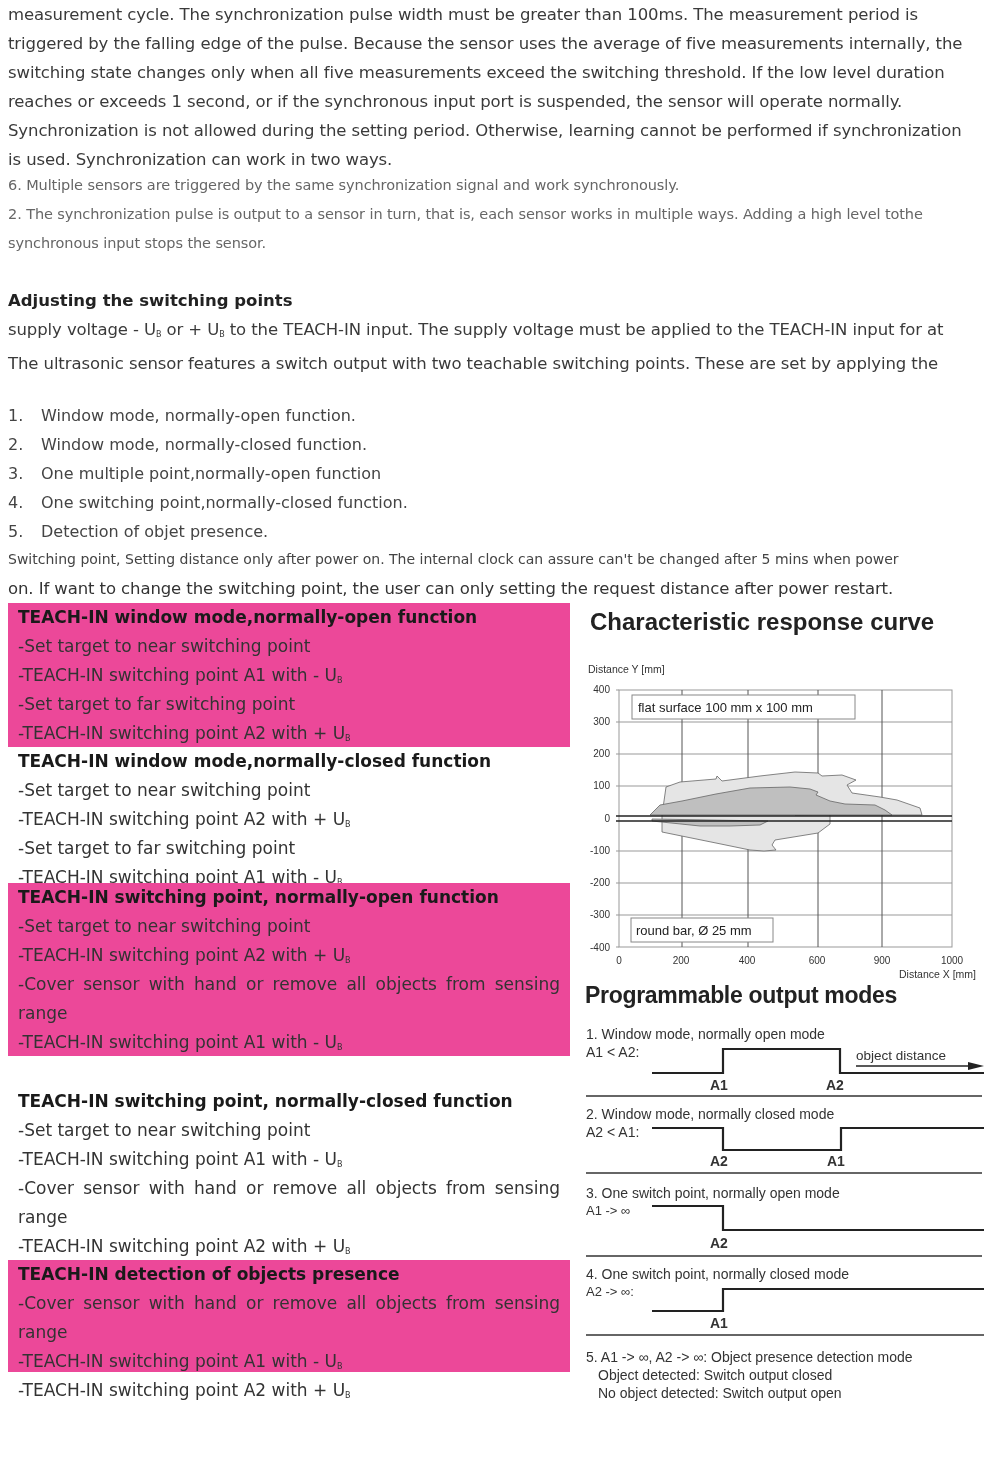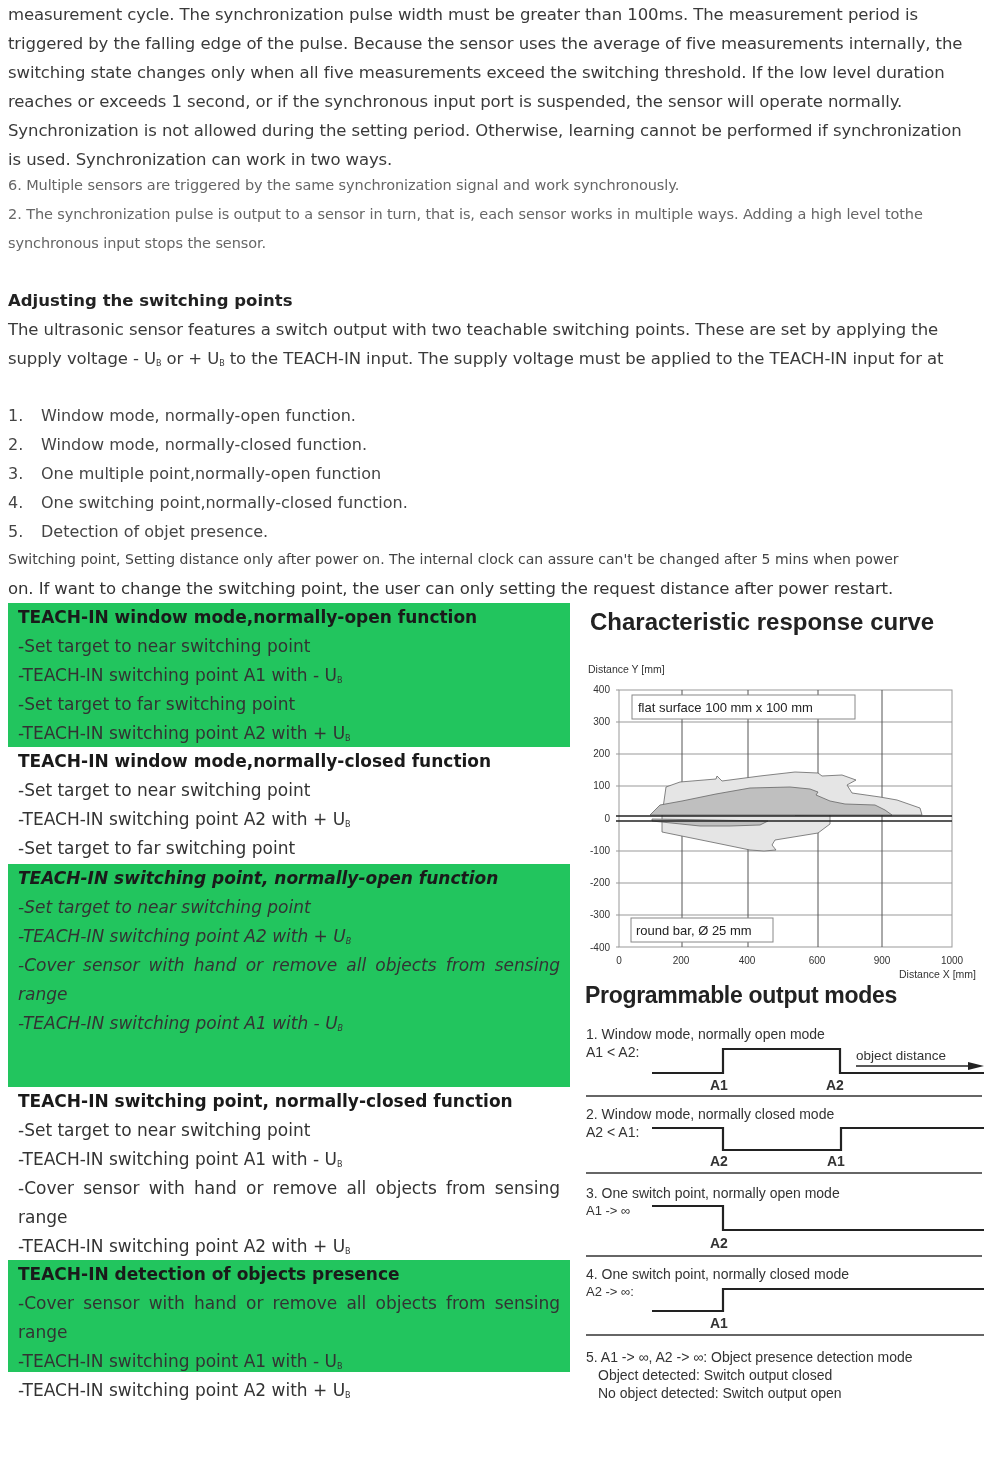--- a/index.html
+++ b/index.html
@@ -43,8 +43,8 @@
 
 <div class="p h-sect" style="top:286px;">Adjusting the switching points</div>
 <div class="p body-line" style="top:315px;">
+  <div><span>supply voltage - U</span><sub class="ub">B</sub><span> or + U</span><sub class="ub">B</sub><span> to the TEACH-IN input. The supply voltage must be applied to the TEACH-IN input for at</span></div>
   <div>The ultrasonic sensor features a switch output with two teachable switching points. These are set by applying the</div>
-  <div><span>supply voltage - U</span><sub class="ub">B</sub><span> or + U</span><sub class="ub">B</sub><span> to the TEACH-IN input. The supply voltage must be applied to the TEACH-IN input for at</span></div>
 </div>
 <ul class="list">
   <li><span class="num">1.</span><span>Window mode, normally-open function.</span></li>

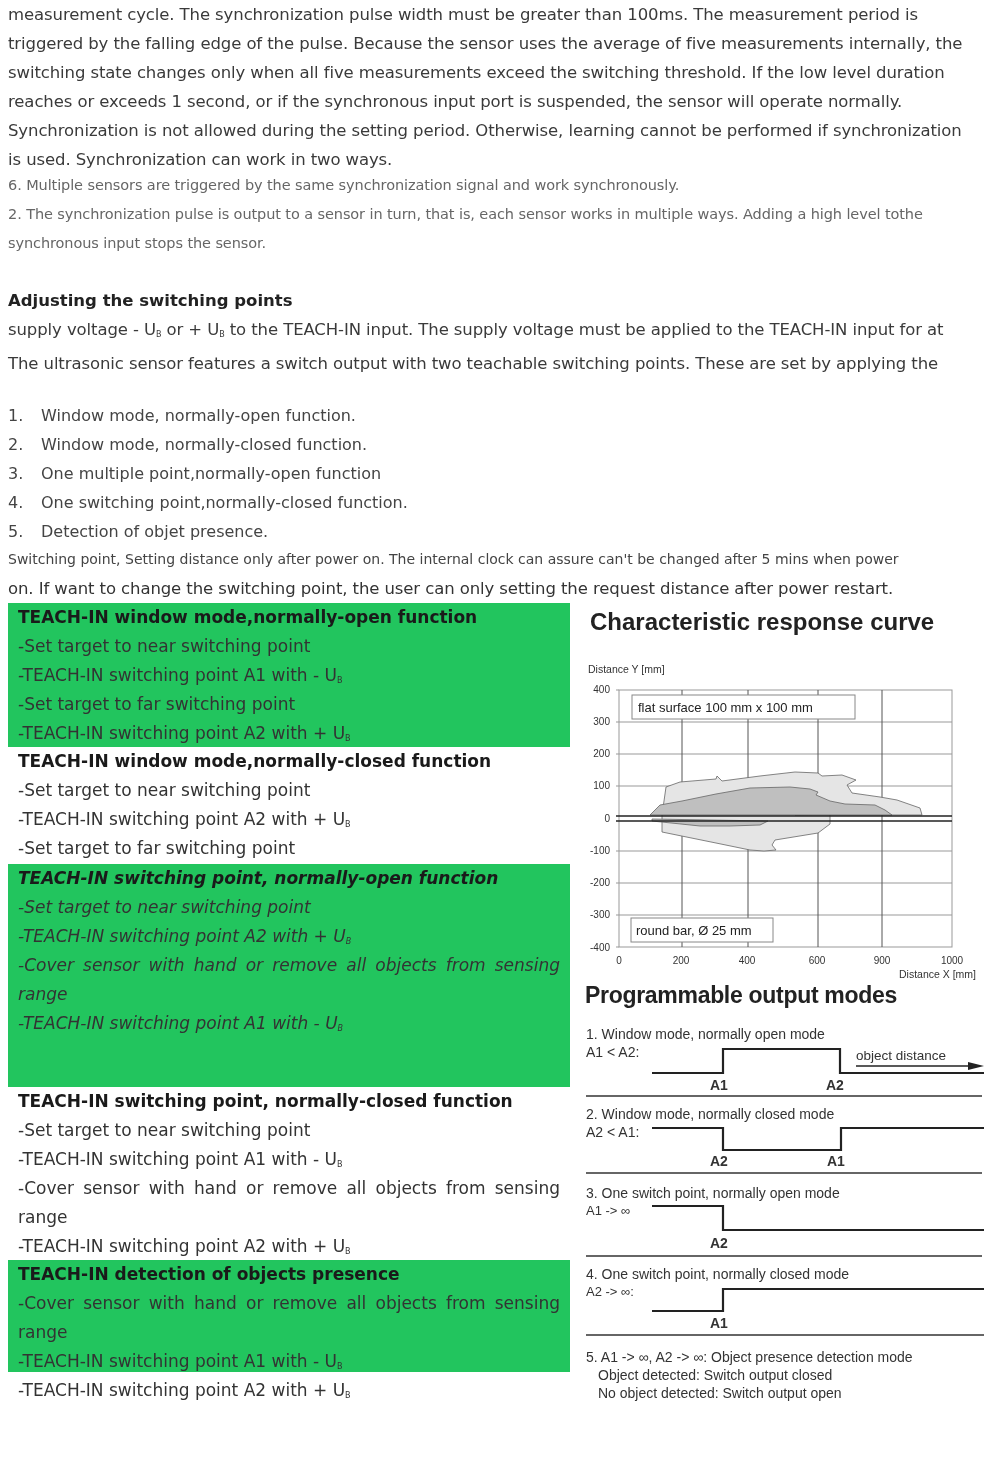--- a/index.html
+++ b/index.html
@@ -15,7 +15,7 @@
   sub.ub { font-size: 8px; vertical-align: -2px; margin-left: 0px; }
   
   .teach { position: absolute; left: 8px; width: 562px; }
-  .teach.shaded { background: #22c55e; }
+  .teach.shaded { background: #ec4899; }
   .teach .row { font-size: 17px; line-height: 29px; height: 29px; padding-left: 10px; padding-right: 10px; color: #333; white-space: nowrap; }
   .teach .row.title { font-weight: bold; color: #1a1a1a; }
   .teach .row.wrap { white-space: normal; text-align: justify; text-align-last: justify; }

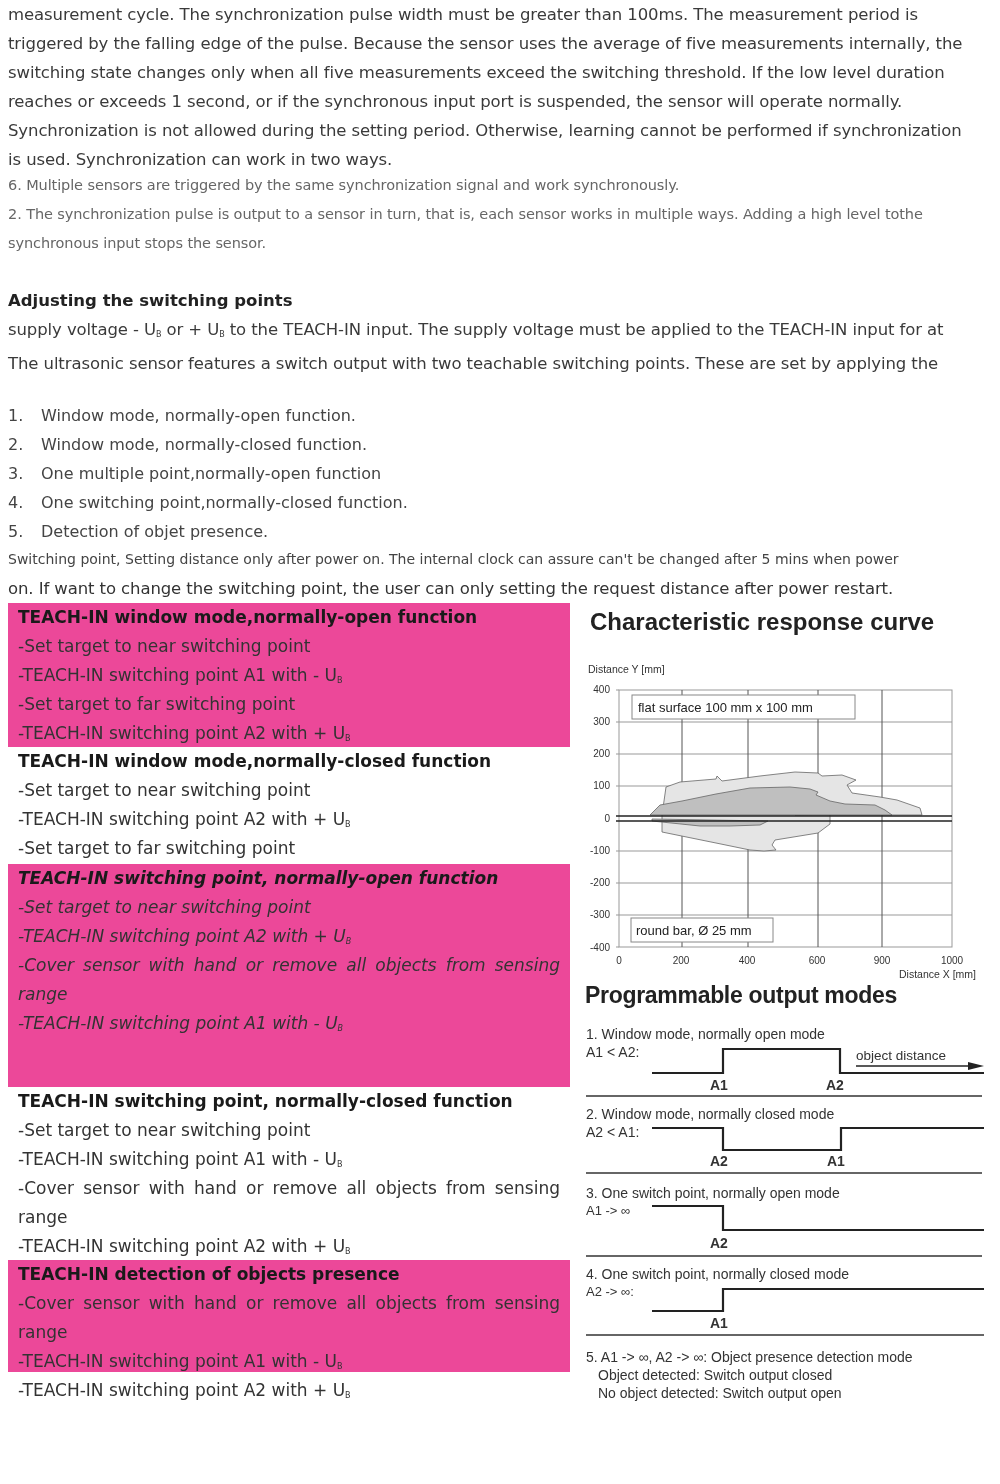--- a/index.html
+++ b/index.html
@@ -70,7 +70,7 @@
   <div class="row">-Set target to far switching point</div>
   <div class="row"><span>-TEACH-IN switching point A1 with - U</span><sub class="ub">B</sub></div>
 </div>
-<div class="teach shaded" style="top:864px; height:223px;font-style:italic;">
+<div class="teach shaded" style="top:883px; height:173px;">
   <div class="row title">TEACH-IN switching point, normally-open function</div>
   <div class="row">-Set target to near switching point</div>
   <div class="row"><span>-TEACH-IN switching point A2 with + U</span><sub class="ub">B</sub></div>

